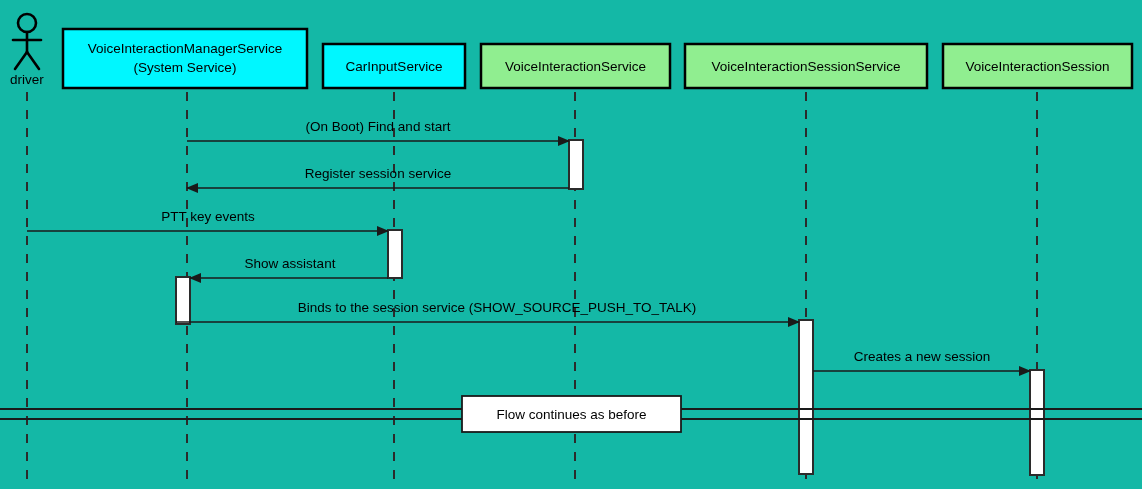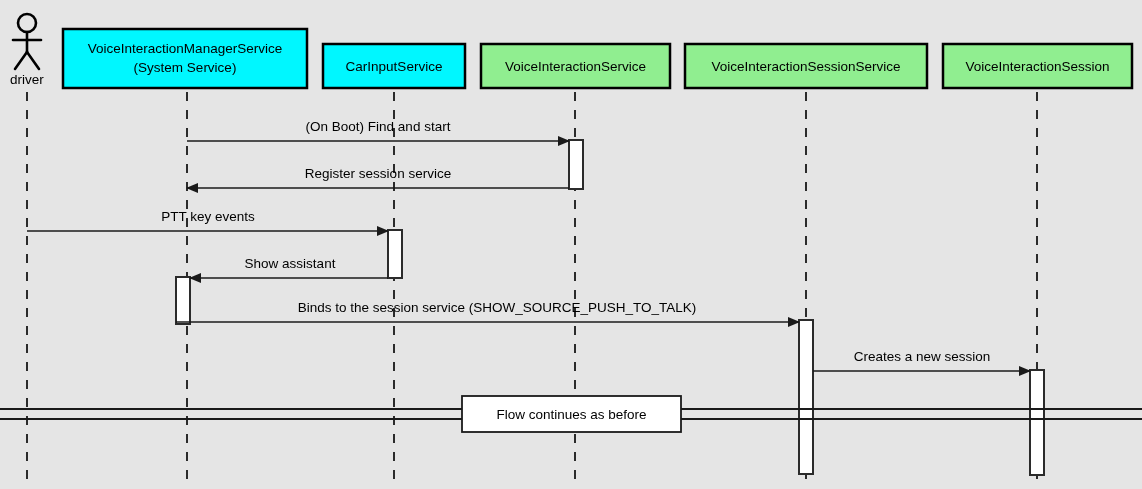--- a/index.html
+++ b/index.html
@@ -11,7 +11,7 @@
     position: relative;
     width: 1142px;
     height: 489px;
-    background: #e5e5e5;
+    background: #14b8a6;
     font-family: "Liberation Sans", sans-serif;
     overflow: hidden;
   }

